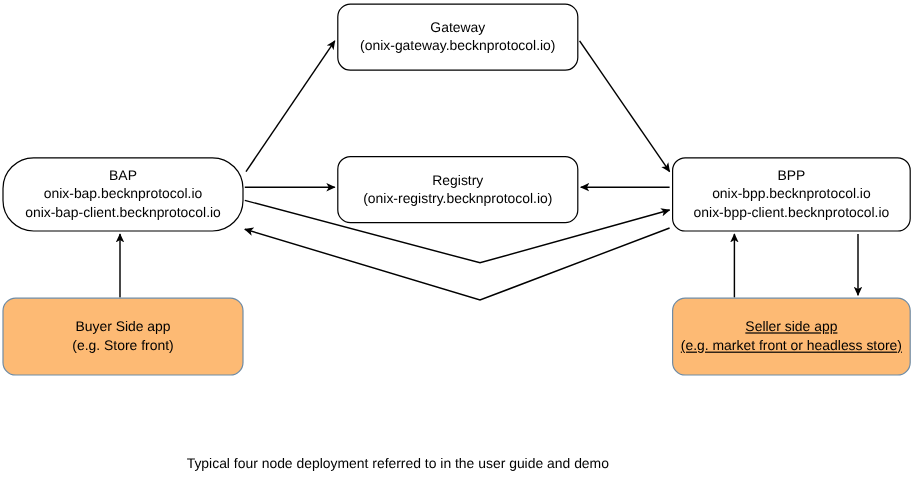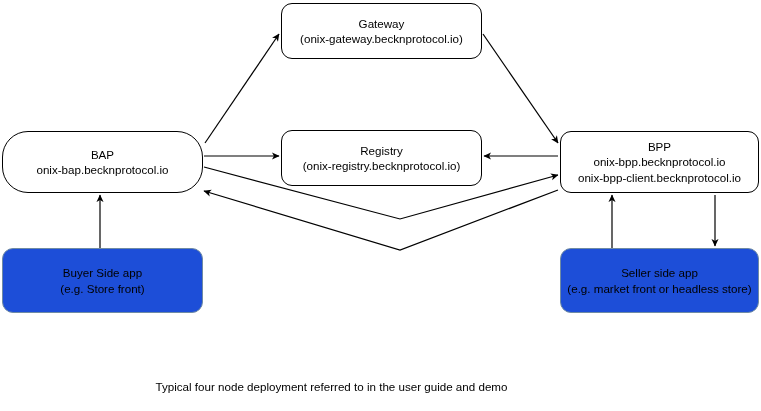--- a/index.html
+++ b/index.html
@@ -108,6 +108,7 @@
   <div class="node" id="node-bap">
     <span class="line">BAP</span>
     <span class="line">onix-bap.becknprotocol.io</span>
+    <span class="line">onix-bap-client.becknprotocol.io</span>
   </div>
 
   <div class="node" id="node-registry">

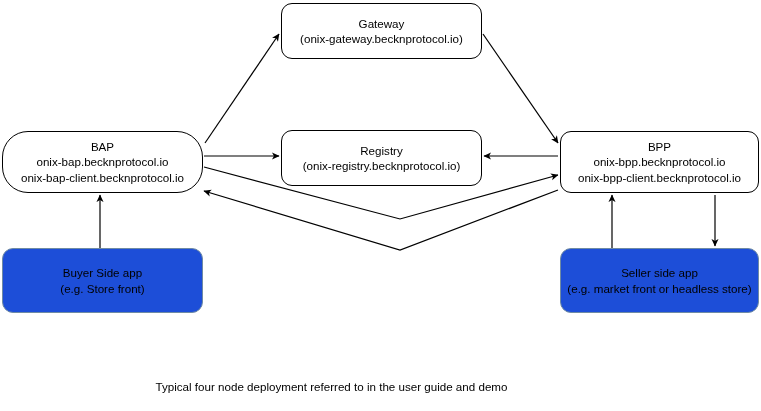--- a/index.html
+++ b/index.html
@@ -47,7 +47,7 @@
     white-space: nowrap;
   }
   .node.app {
-    background: #1d4ed8;
+    background: #fdba74;
     border-color: #6f8ba4;
     border-radius: 11px;
   }

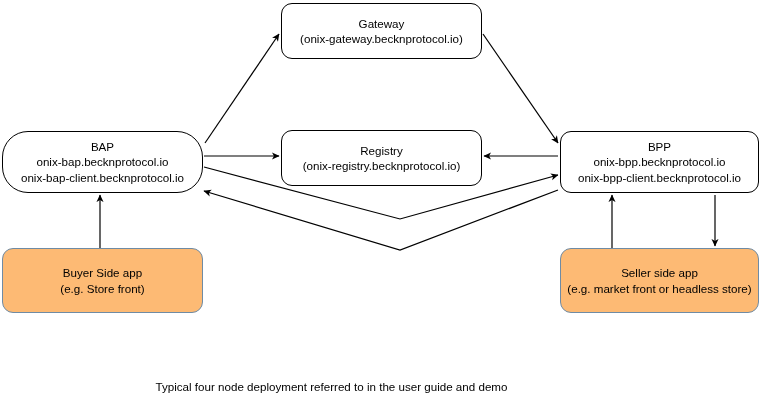--- a/index.html
+++ b/index.html
@@ -56,7 +56,7 @@
   #node-registry{ left: 281px;  top: 130px; width: 201px; height: 56px; }
   #node-bpp     { left: 560px;  top: 131px; width: 199px; height: 62px; }
   #node-buyer   { left: 2px;    top: 248px; width: 201px; height: 65px; }
-  #node-seller  { left: 560px;  top: 248px; width: 199px; height: 65px; }
+  #node-seller  { left: 560px;  top: 248px; width: 199px; height: 65px; text-decoration: underline; }
 
   .caption {
     position: absolute;

